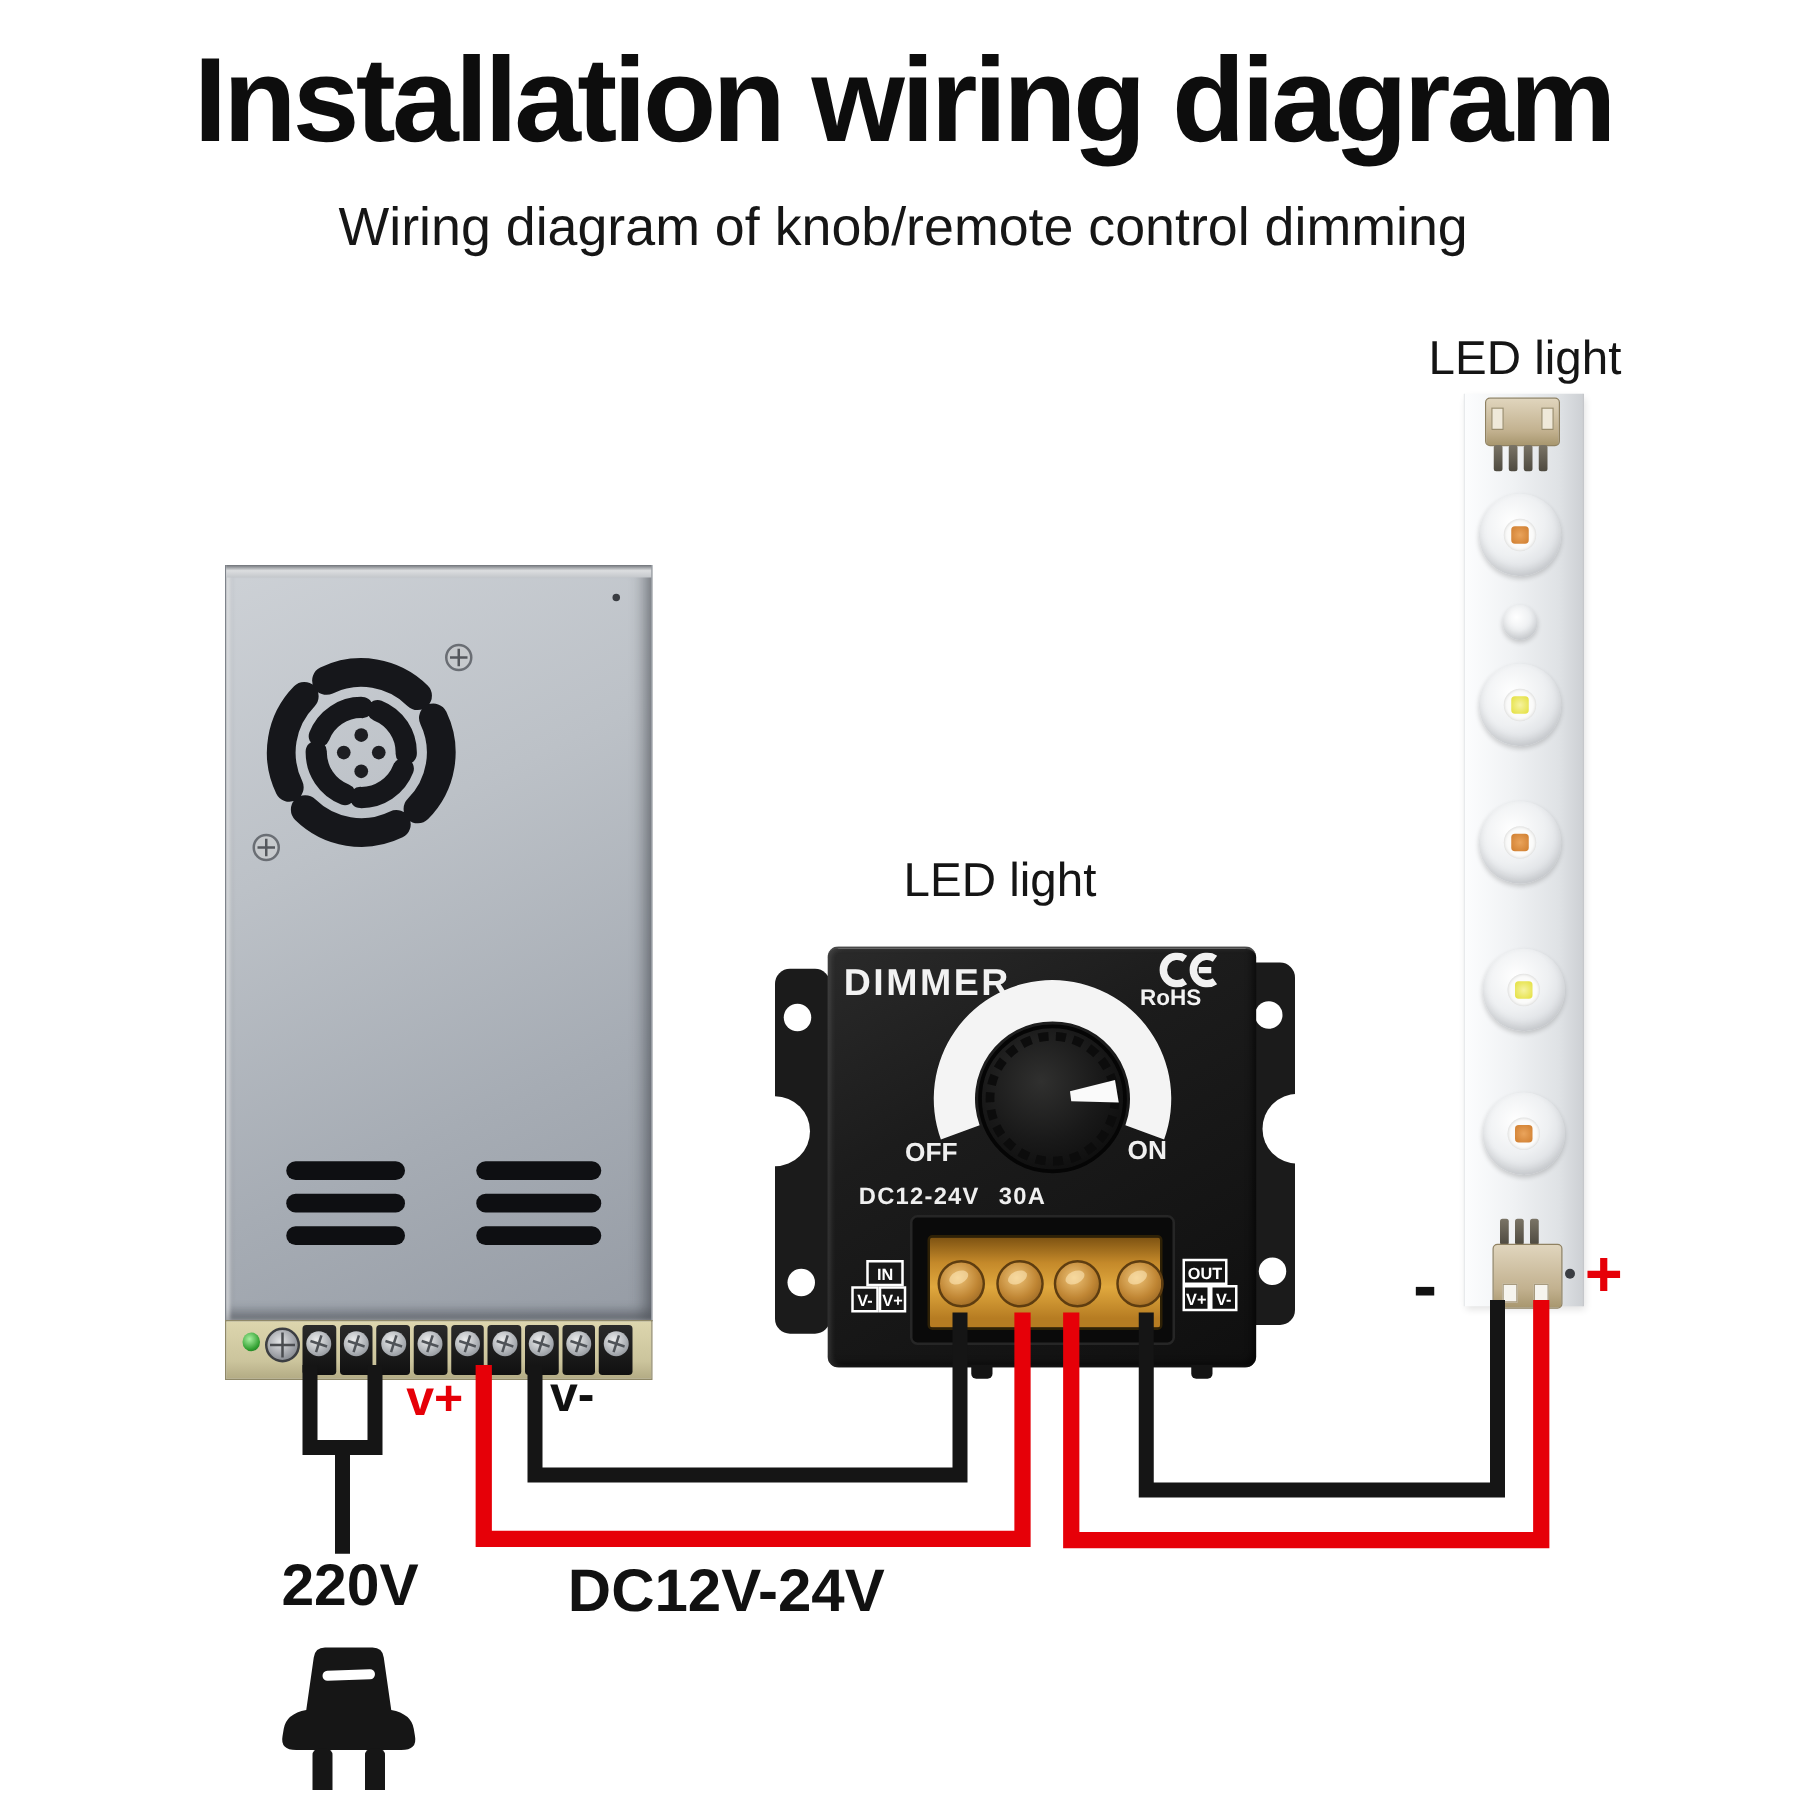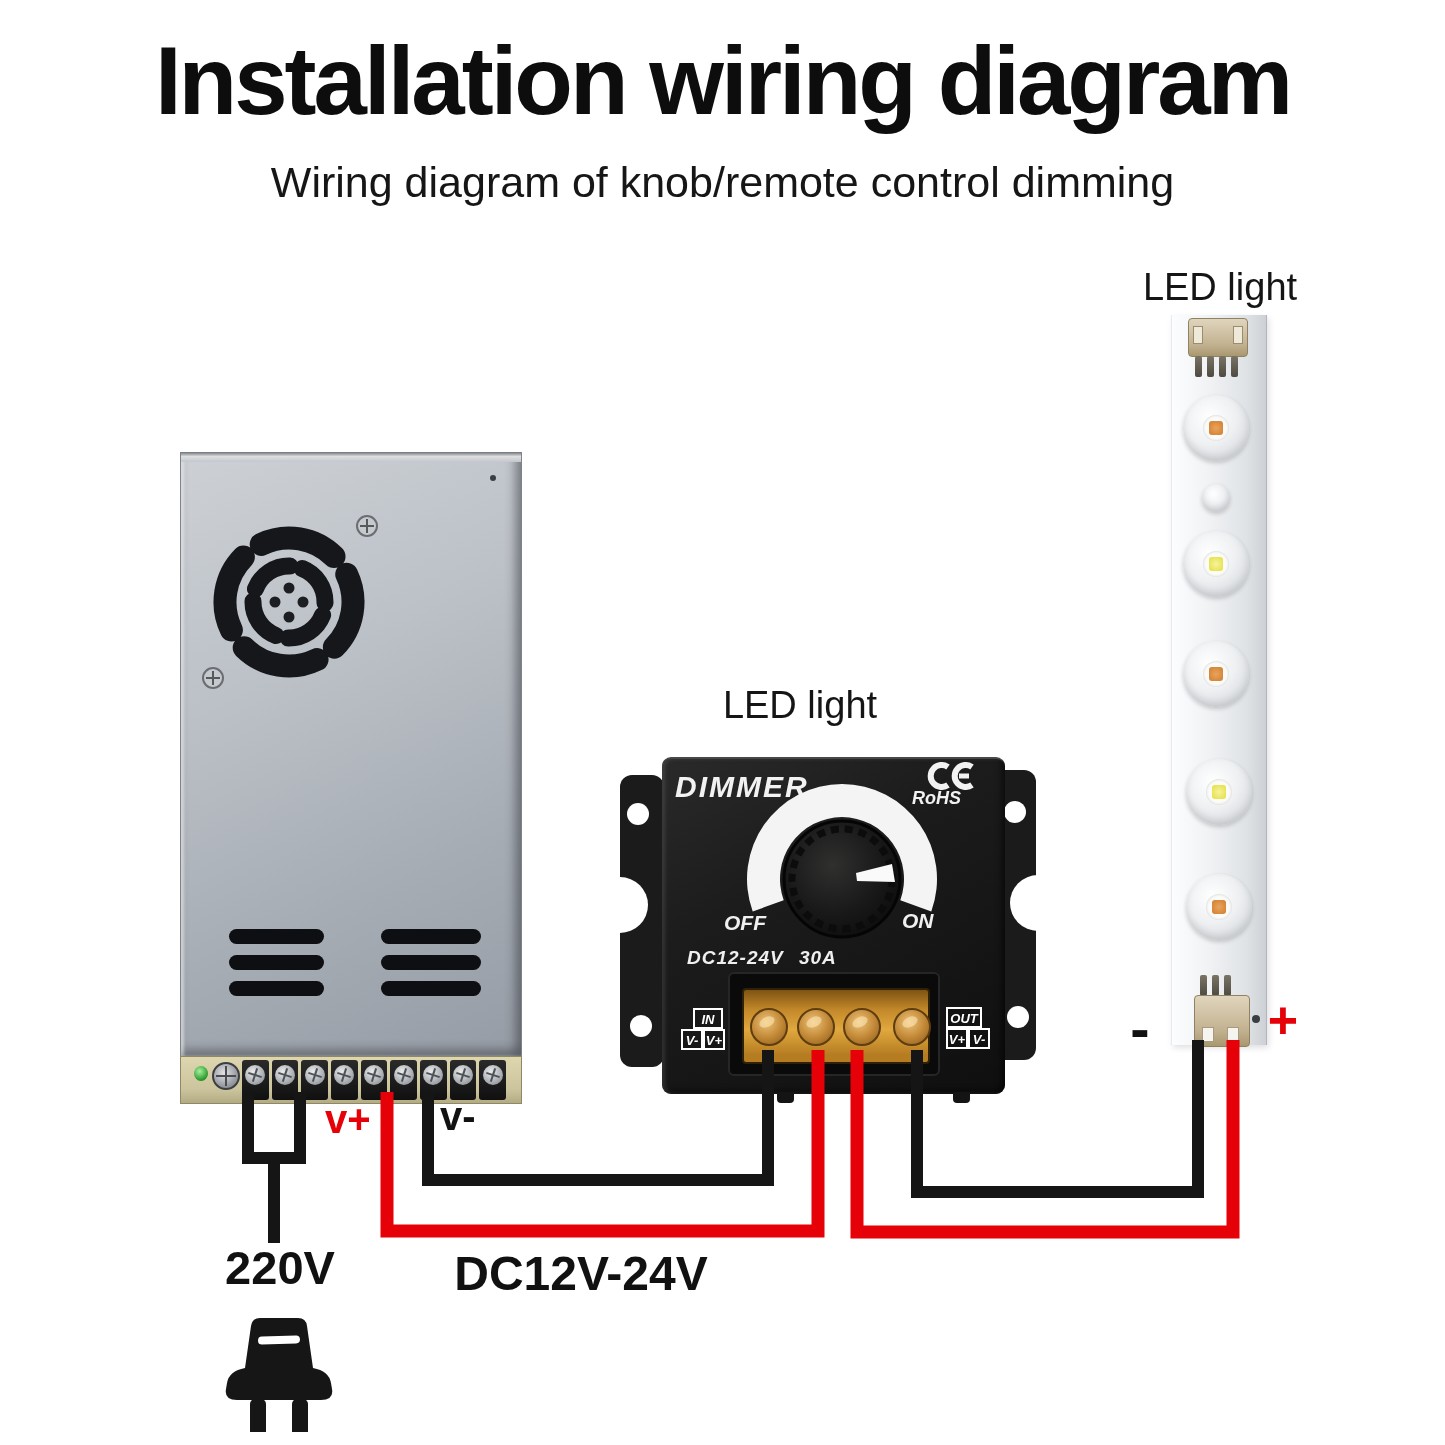--- a/index.html
+++ b/index.html
@@ -43,7 +43,7 @@
   .dimmer{left:618px;top:757px;width:420px;height:348px;}
   .dimmer-body{position:absolute;left:44px;top:0;width:343px;height:335px;border-radius:9px;
     background:linear-gradient(150deg,#2a2a2a 0%,#1c1c1c 35%,#141414 75%,#0f0f0f 100%);
-    border-top:2px solid #484848;box-shadow:inset 3px 0 4px rgba(255,255,255,.12), inset -3px -3px 6px rgba(0,0,0,.6);font-style:italic;}
+    border-top:2px solid #484848;box-shadow:inset 3px 0 4px rgba(255,255,255,.12), inset -3px -3px 6px rgba(0,0,0,.6);}
   .dim-brand{position:absolute;left:13px;top:11px;font-size:30px;font-weight:bold;color:#f2f2f2;letter-spacing:2px;}
   .dim-rohs{position:absolute;left:250px;top:29px;width:80px;font-size:18px;font-weight:bold;color:#f2f2f2;}
   .dim-off{position:absolute;left:62px;top:152px;font-size:21px;font-weight:bold;color:#f0f0f0;}

